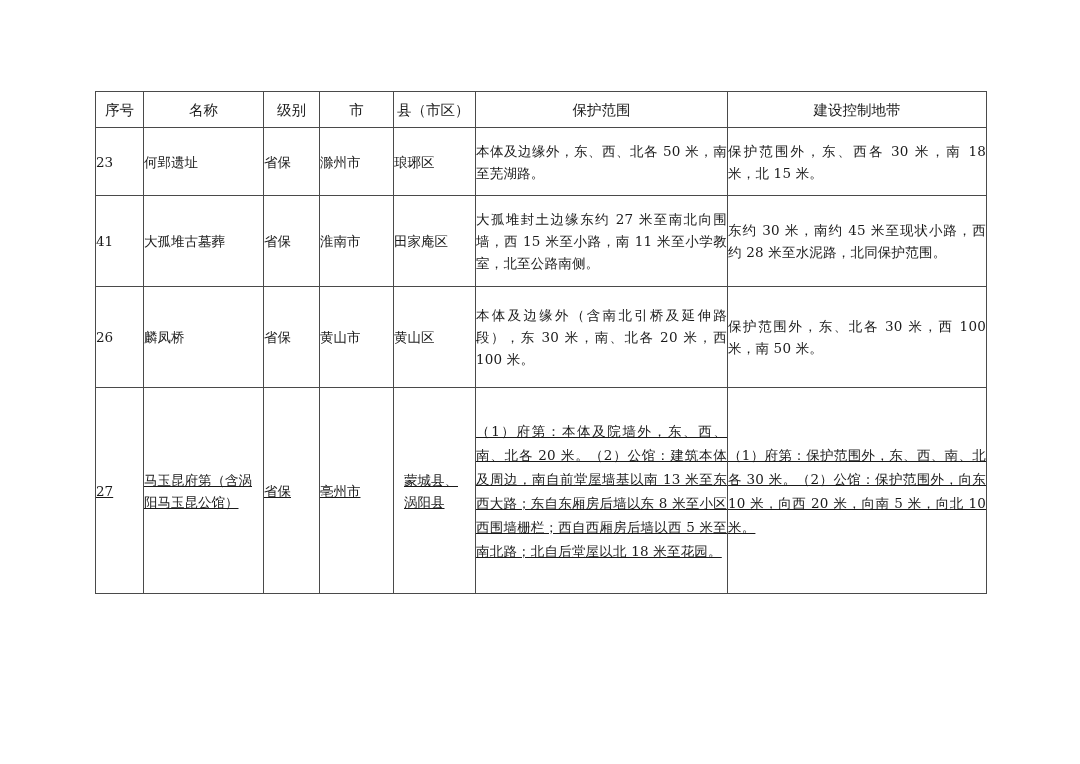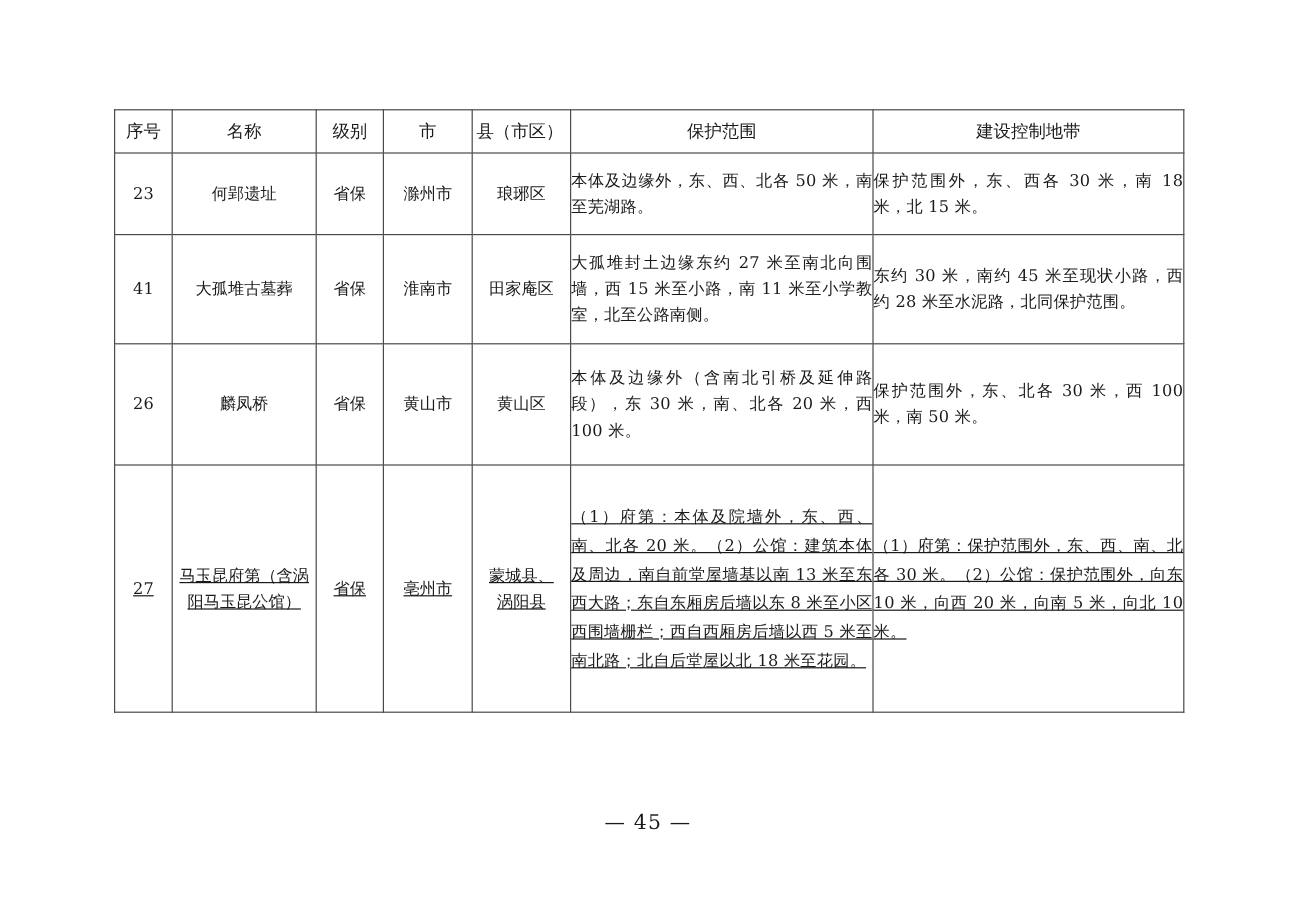--- a/index.html
+++ b/index.html
@@ -44,7 +44,7 @@
       text-align: center;
     }
     table.heritage th.left { text-align: left; padding-left: 3px; }
-    td.center { text-align: center; }
+    td.center { text-align: left; }
     td.text {
       text-align: justify;
       padding: 0 3px 0 3px;

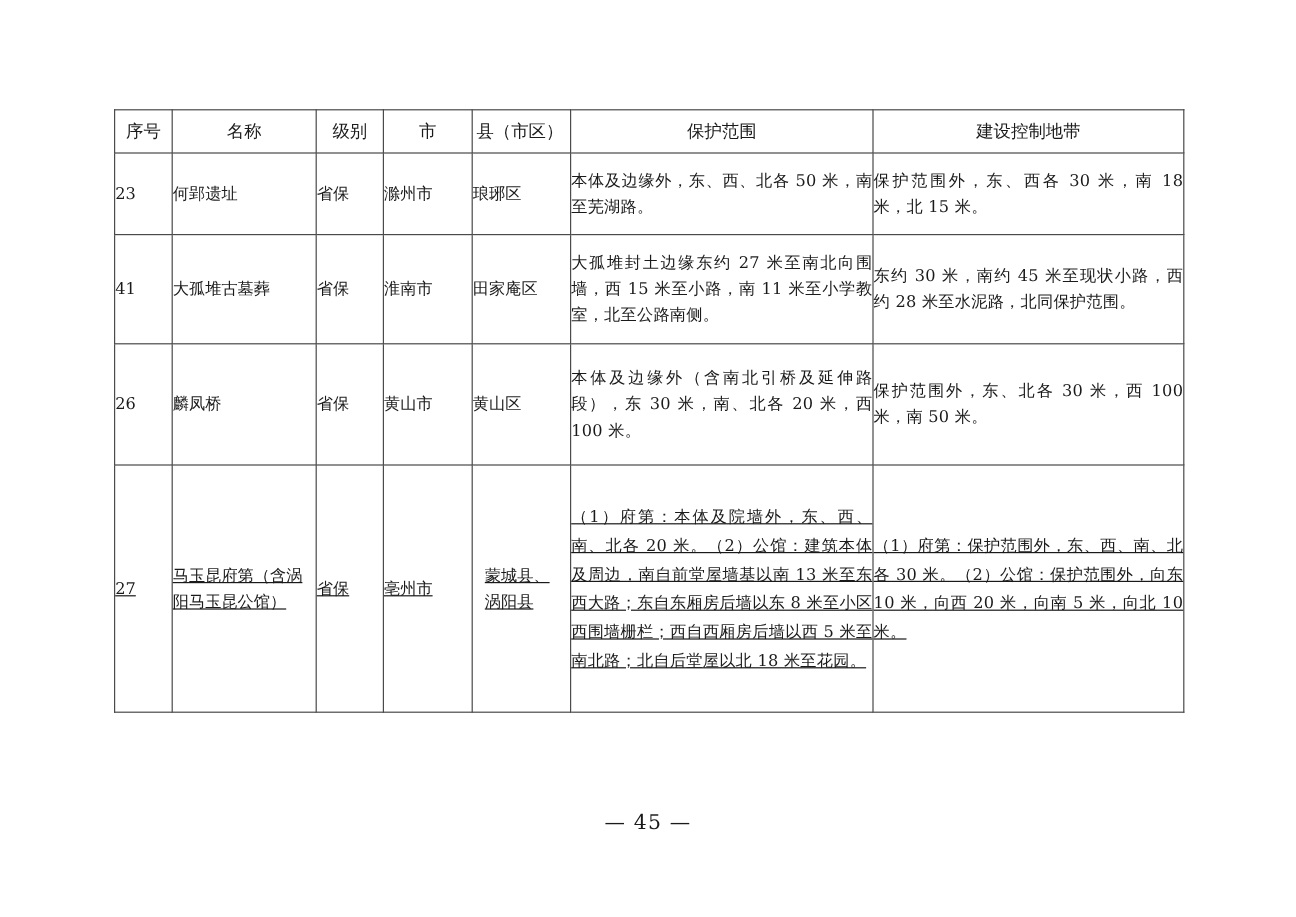--- a/index.html
+++ b/index.html
@@ -132,7 +132,6 @@
     </tbody>
   </table>
 
-  <div class="page-number">— 45 —</div>
 </div>
 
 </body></html>

